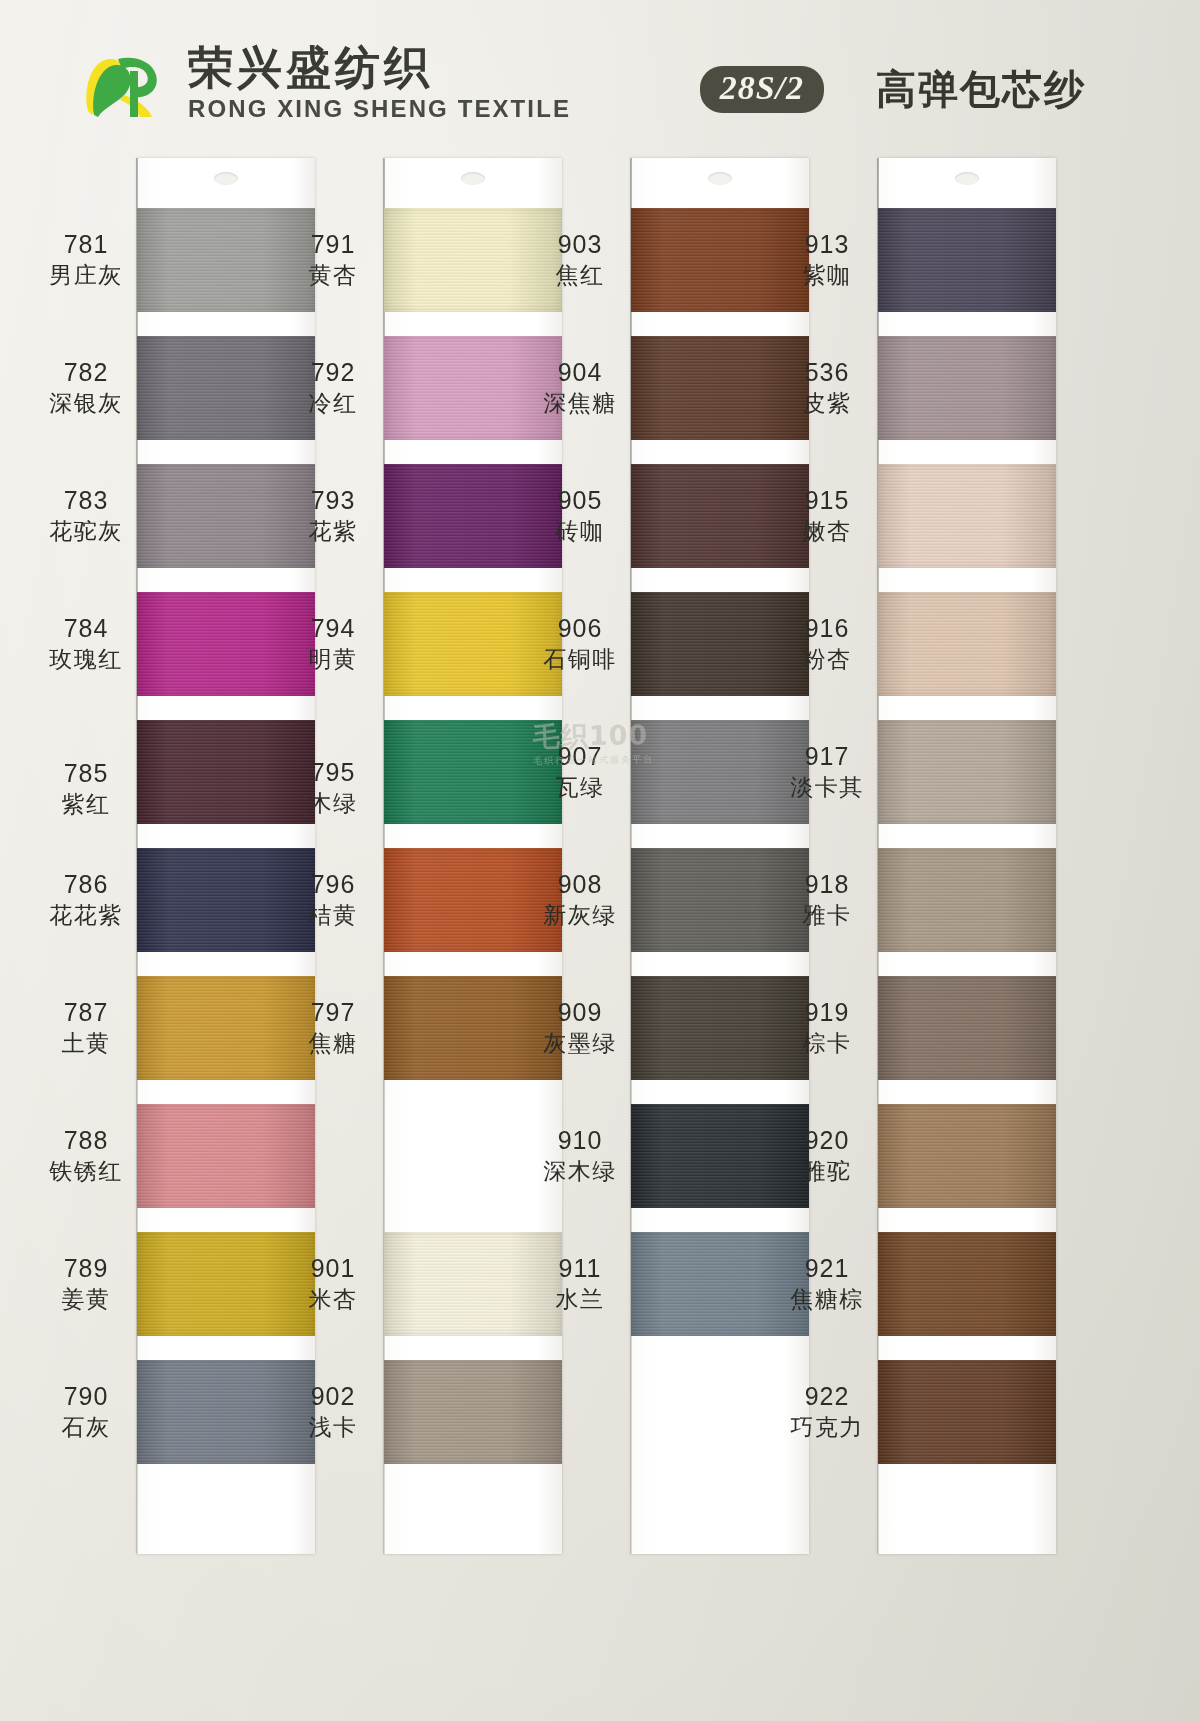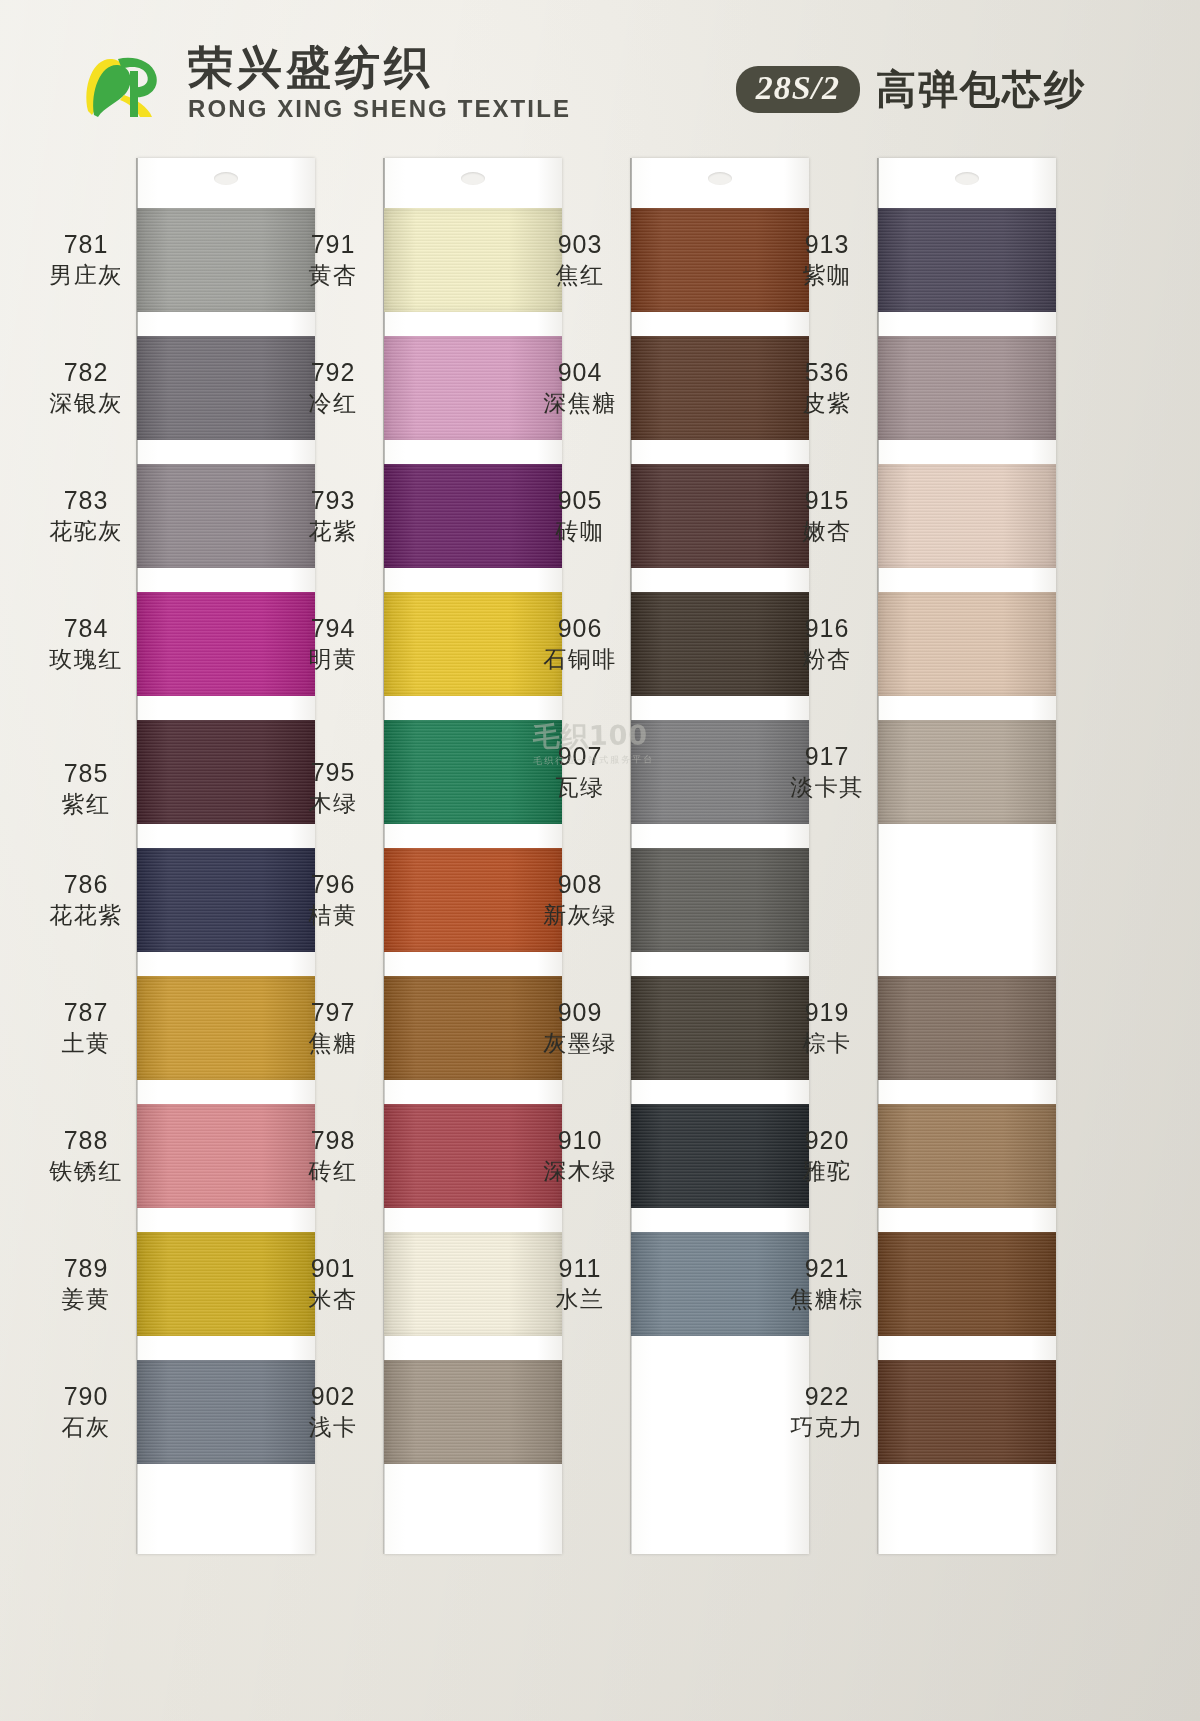--- a/index.html
+++ b/index.html
@@ -45,7 +45,7 @@
   }
   .spec-title{
     font-family:Liberation Serif, serif;
-    font-size:40px;font-weight:700;color:#37372f;letter-spacing:2px;
+    font-size:40px;font-weight:700;color:#37372f;letter-spacing:2px;margin-left:36px;
   }
 
   

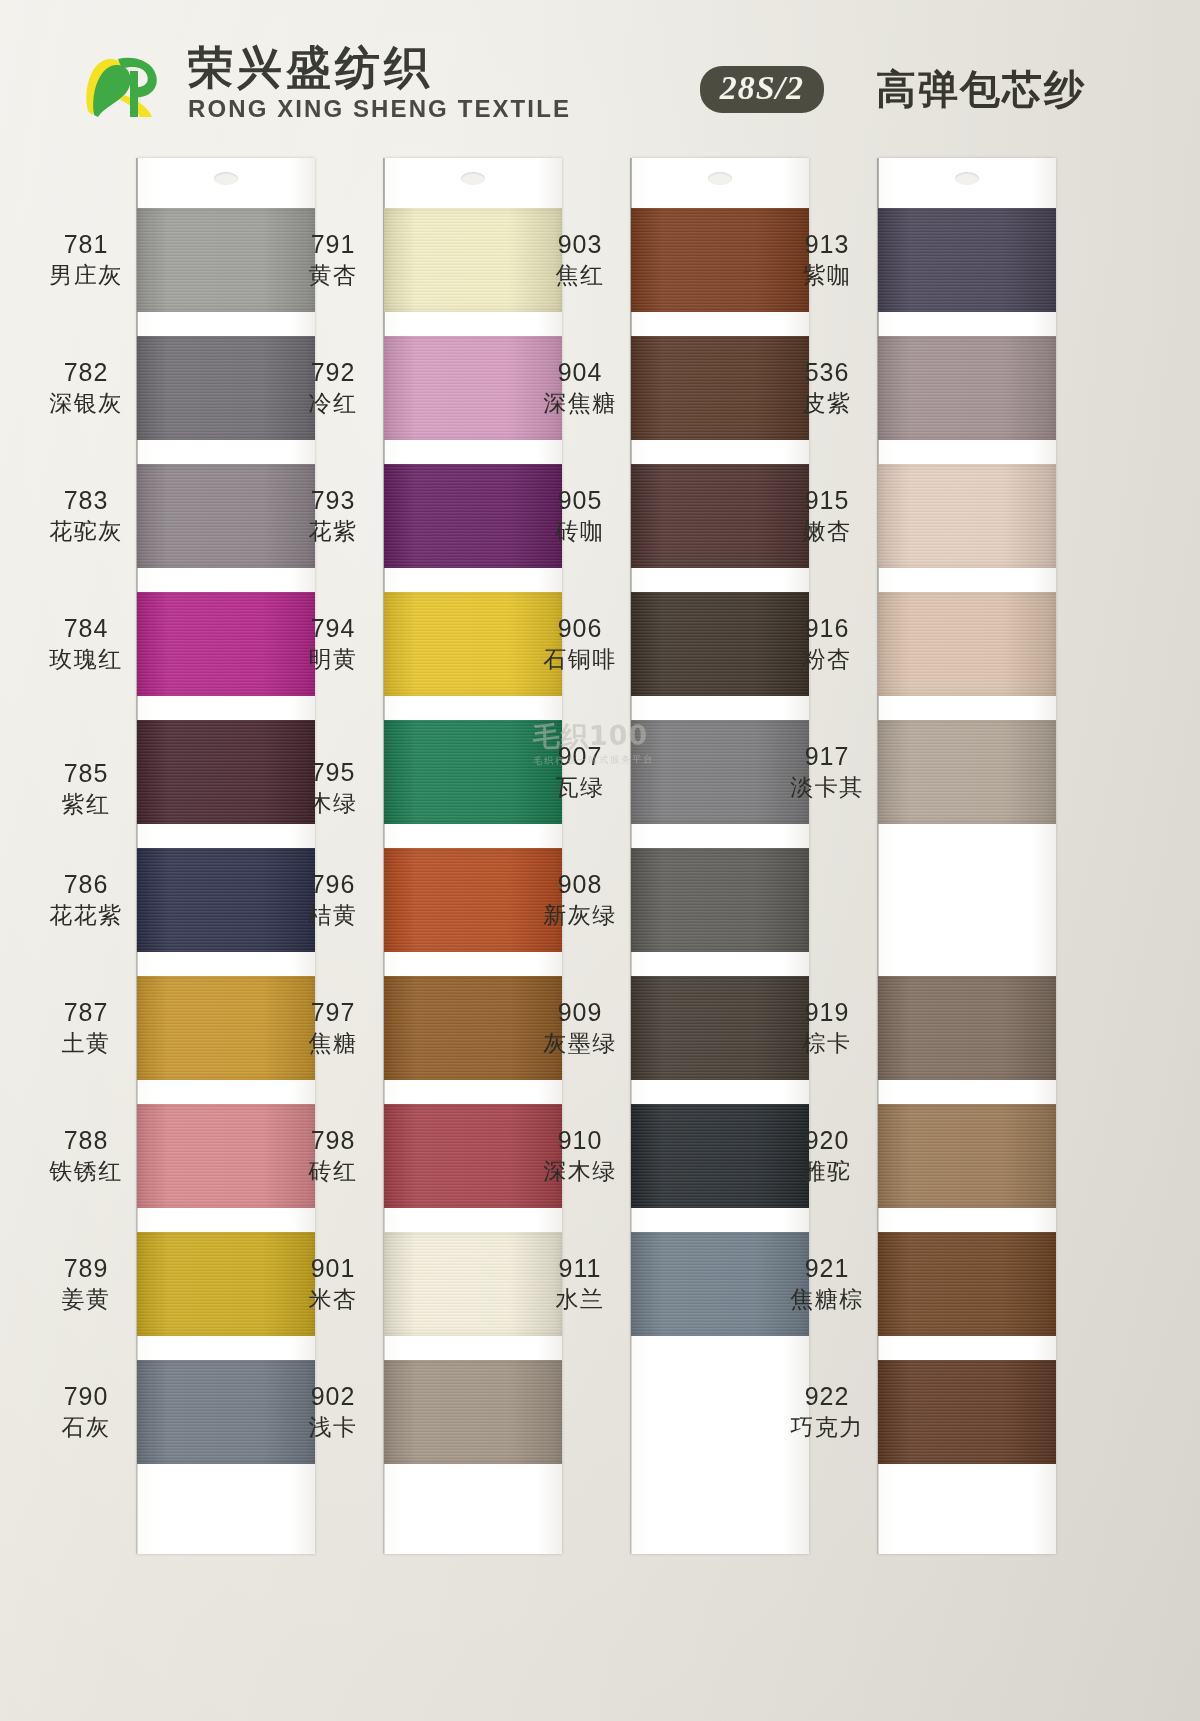--- a/index.html
+++ b/index.html
@@ -399,6 +399,13 @@
           <div class="name">淡卡其</div>
         </div>
       </div>
+      <div class="row" style="top: 698px;">
+        <div class="swatch" style="background: rgb(164, 148, 127);"></div>
+        <div class="label" style="top: 22px;">
+          <div class="code">918</div>
+          <div class="name">雅卡</div>
+        </div>
+      </div>
       <div class="row" style="top: 826px;">
         <div class="swatch" style="background: rgb(125, 106, 92);"></div>
         <div class="label" style="top: 22px;">

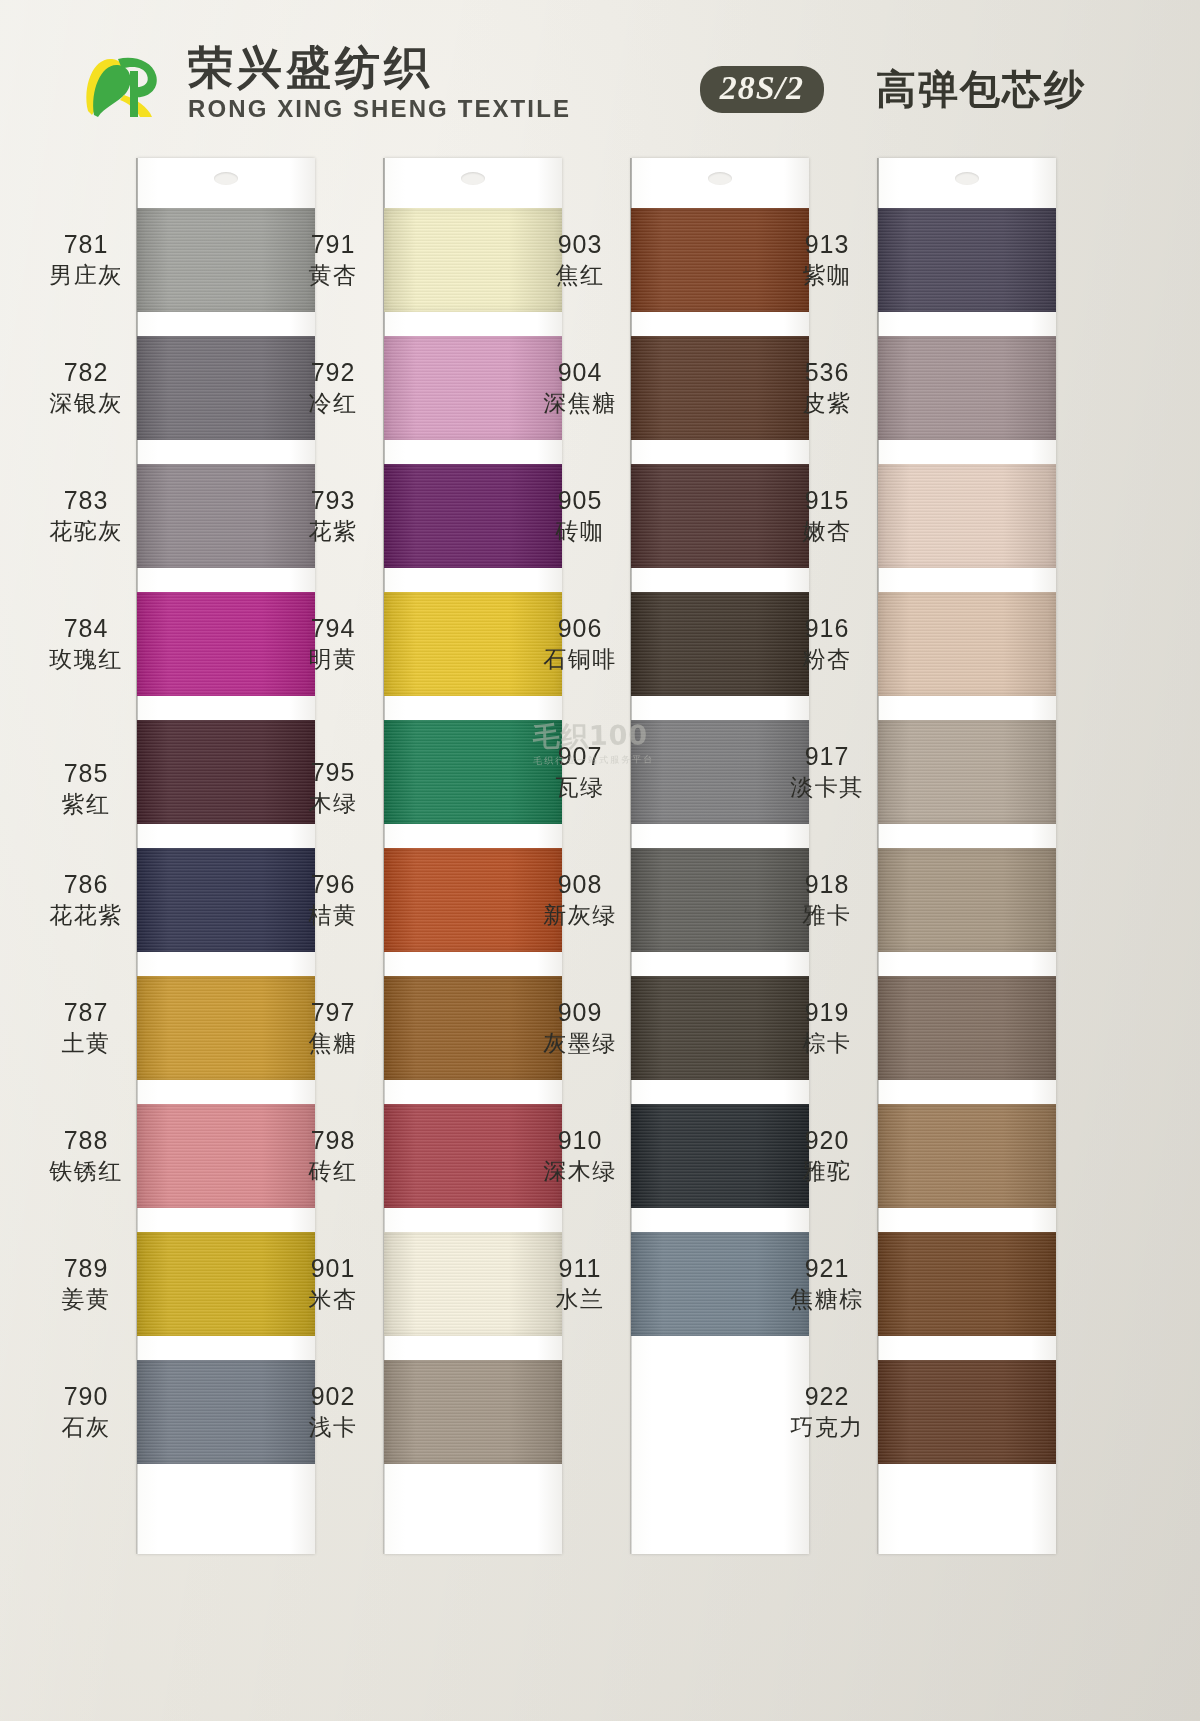--- a/index.html
+++ b/index.html
@@ -272,13 +272,6 @@
           <div class="name">焦糖</div>
         </div>
       </div>
-      <div class="row" style="top: 954px;">
-        <div class="swatch" style="background: rgb(165, 63, 72);"></div>
-        <div class="label" style="top: 22px;">
-          <div class="code">798</div>
-          <div class="name">砖红</div>
-        </div>
-      </div>
       <div class="row" style="top: 1082px;">
         <div class="swatch" style="background: rgb(245, 240, 220);"></div>
         <div class="label" style="top: 22px;">

